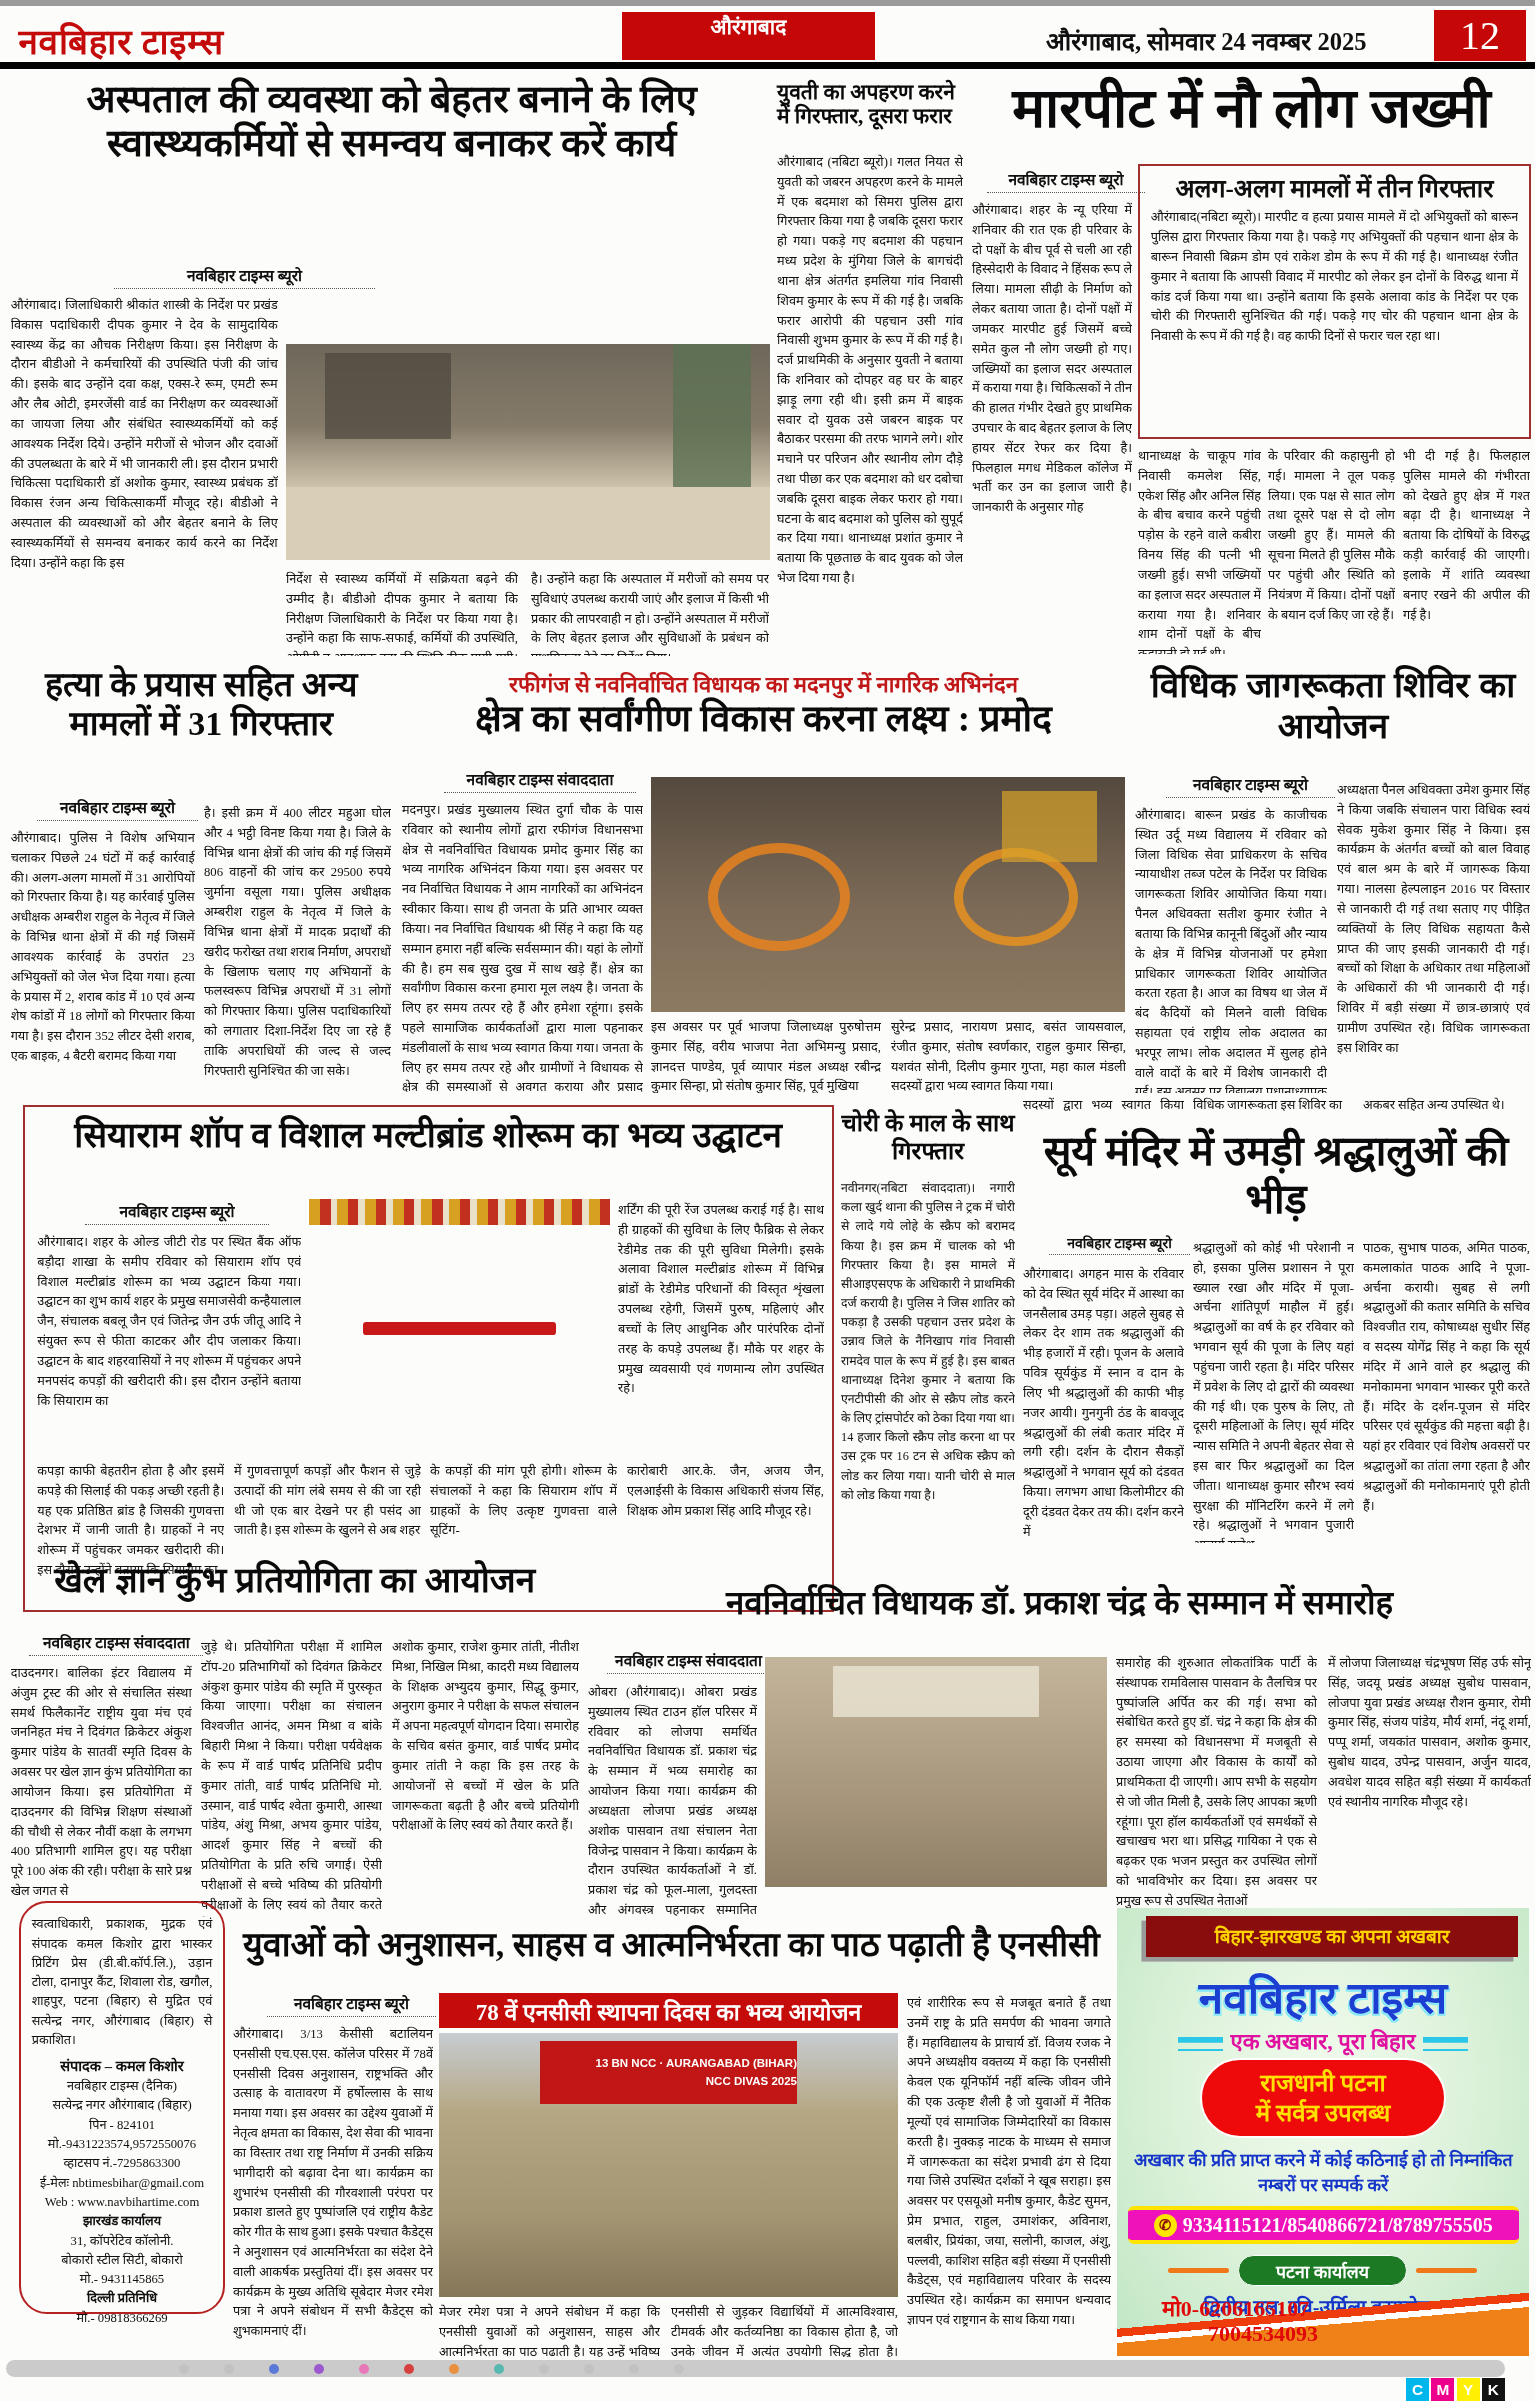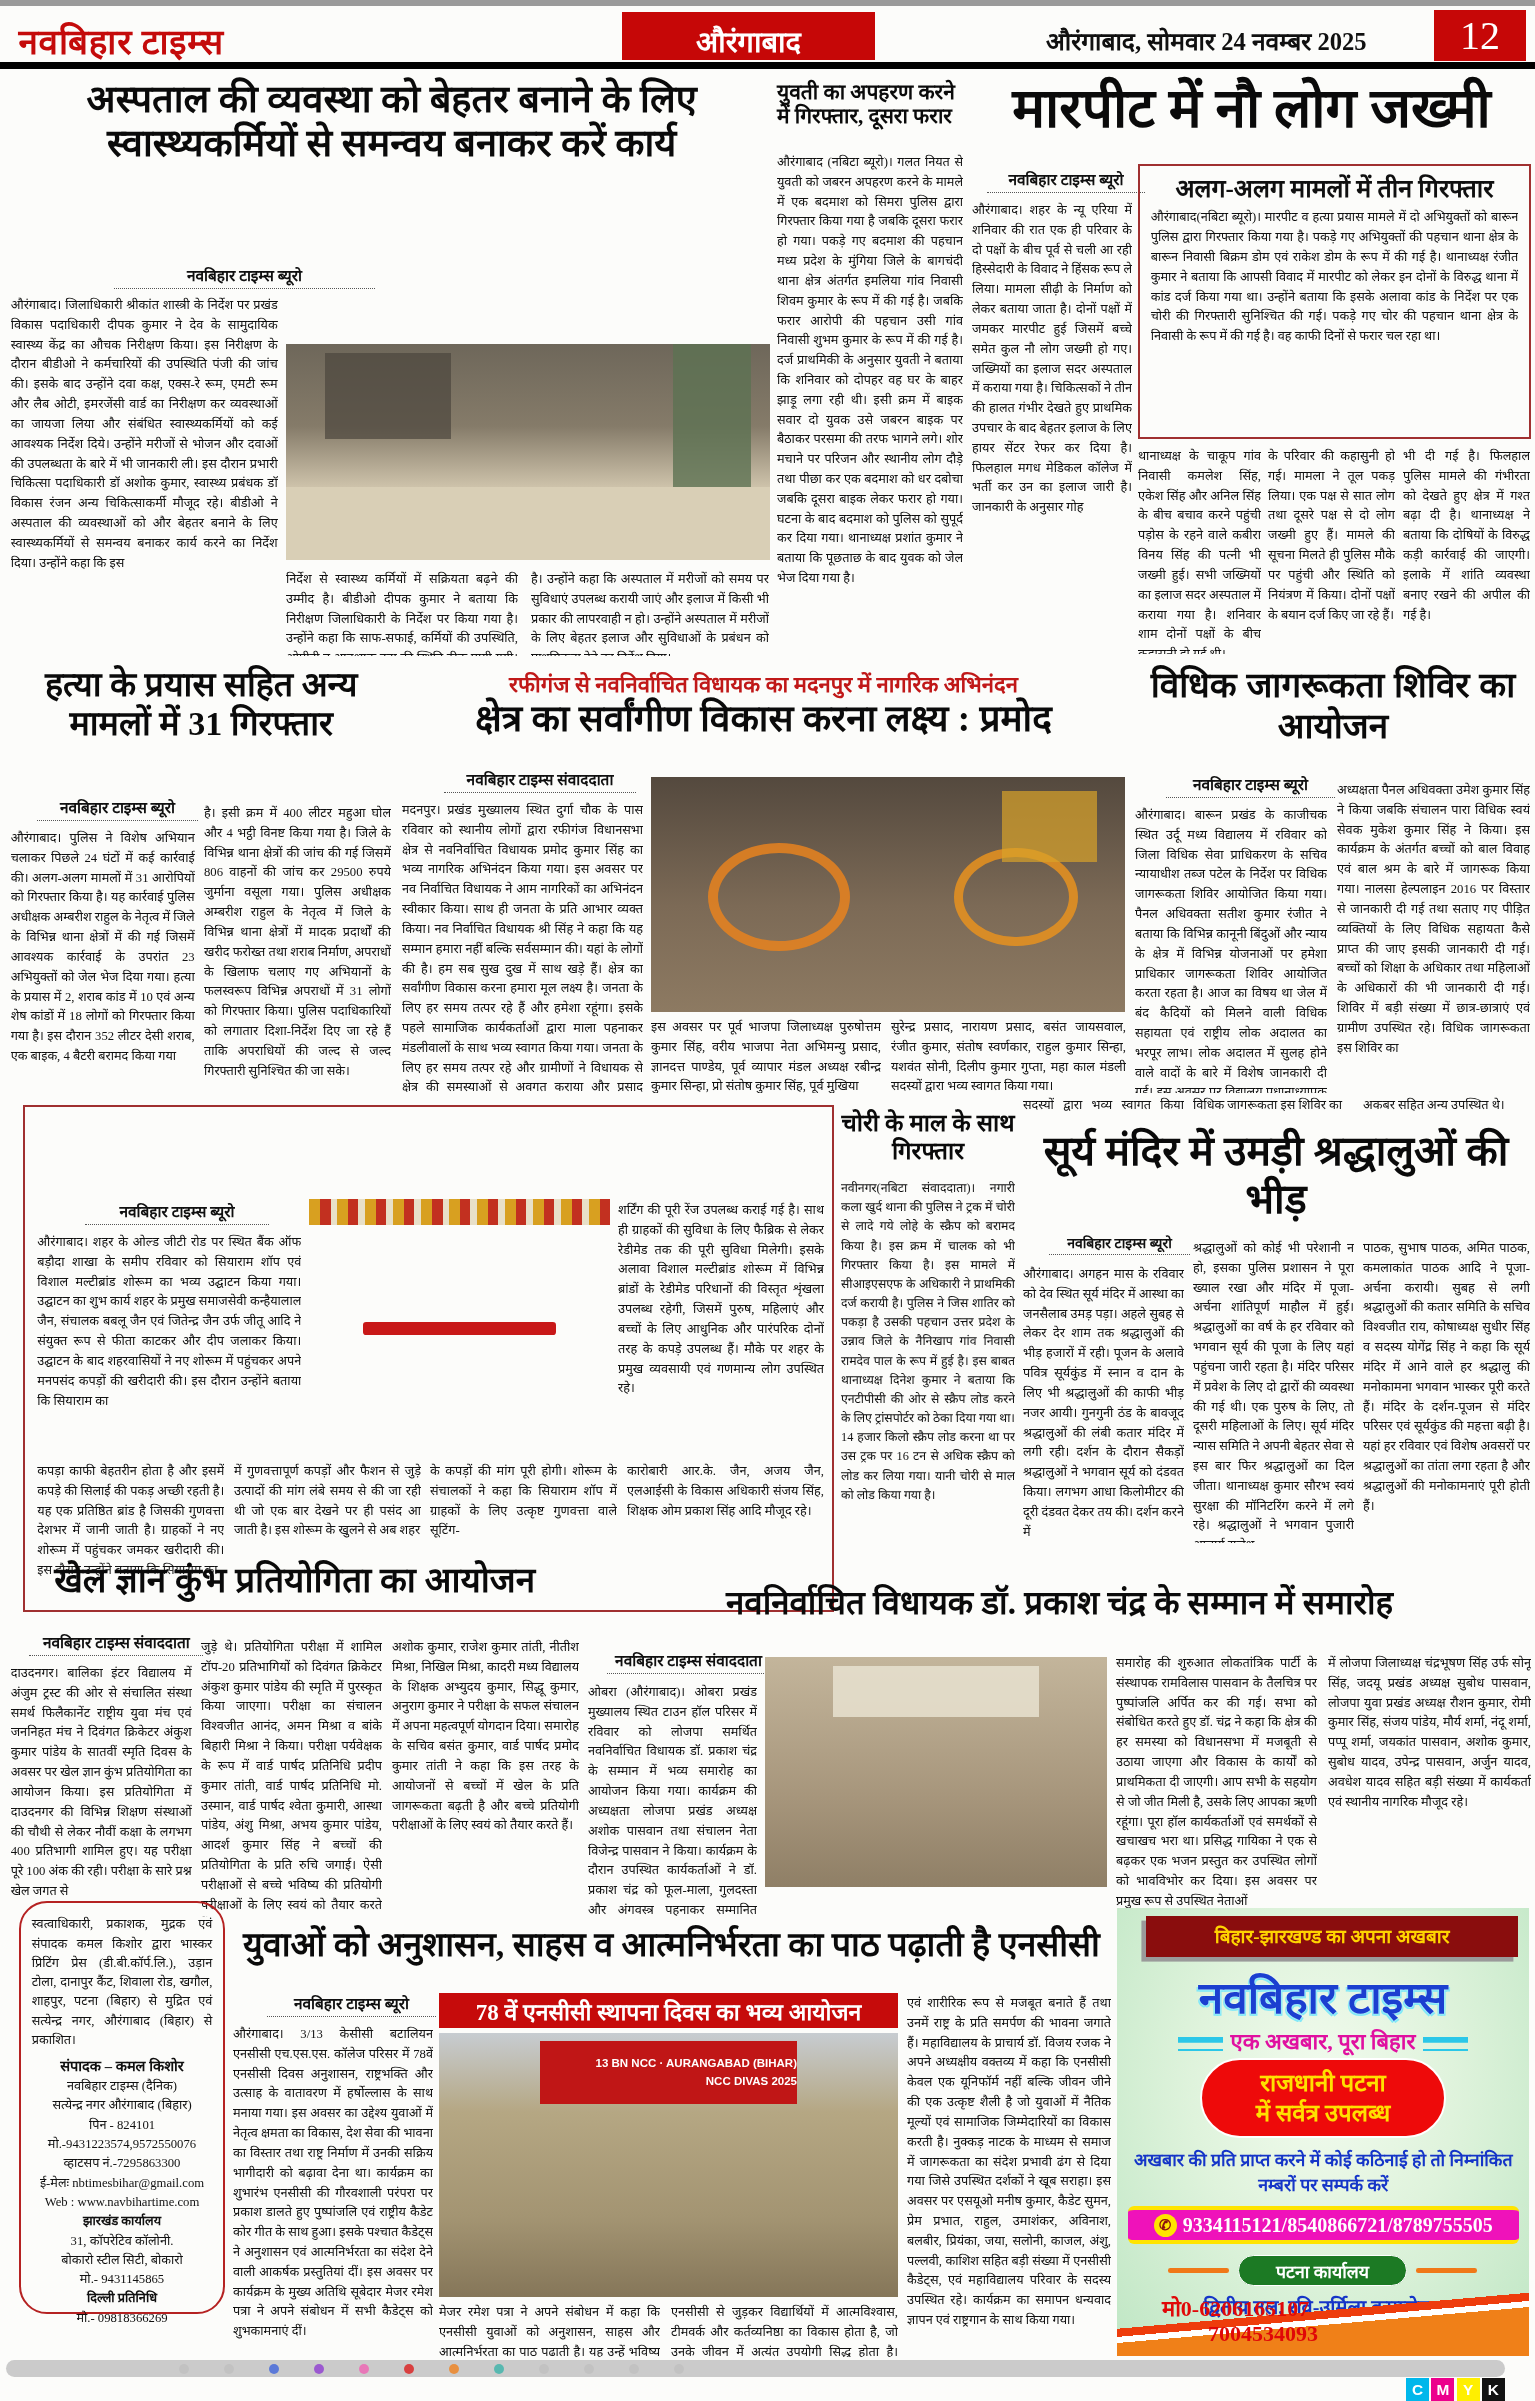--- a/index.html
+++ b/index.html
@@ -14,8 +14,8 @@
   .kicker{color:#c01818;font-weight:bold;text-align:center}
   .photo{overflow:hidden}
   .masthead{color:#c40b0b;font-size:35px;font-weight:bold;letter-spacing:0.8px}
-  .citybox{background:#c60707;color:#fff;display:flex;align-items:flex-end;justify-content:center;
-           font-size:29px;font-weight:bold}
+  .citybox{background:#c60707;color:#fff;display:flex;align-items:flex-start;justify-content:center;
+           font-size:21px;font-weight:bold}
   .datetext{font-size:24.6px;font-weight:bold;white-space:nowrap}
   .pagenum{background:#c60707;color:#fff;display:flex;align-items:center;justify-content:center;
            font-size:40px;font-weight:normal}

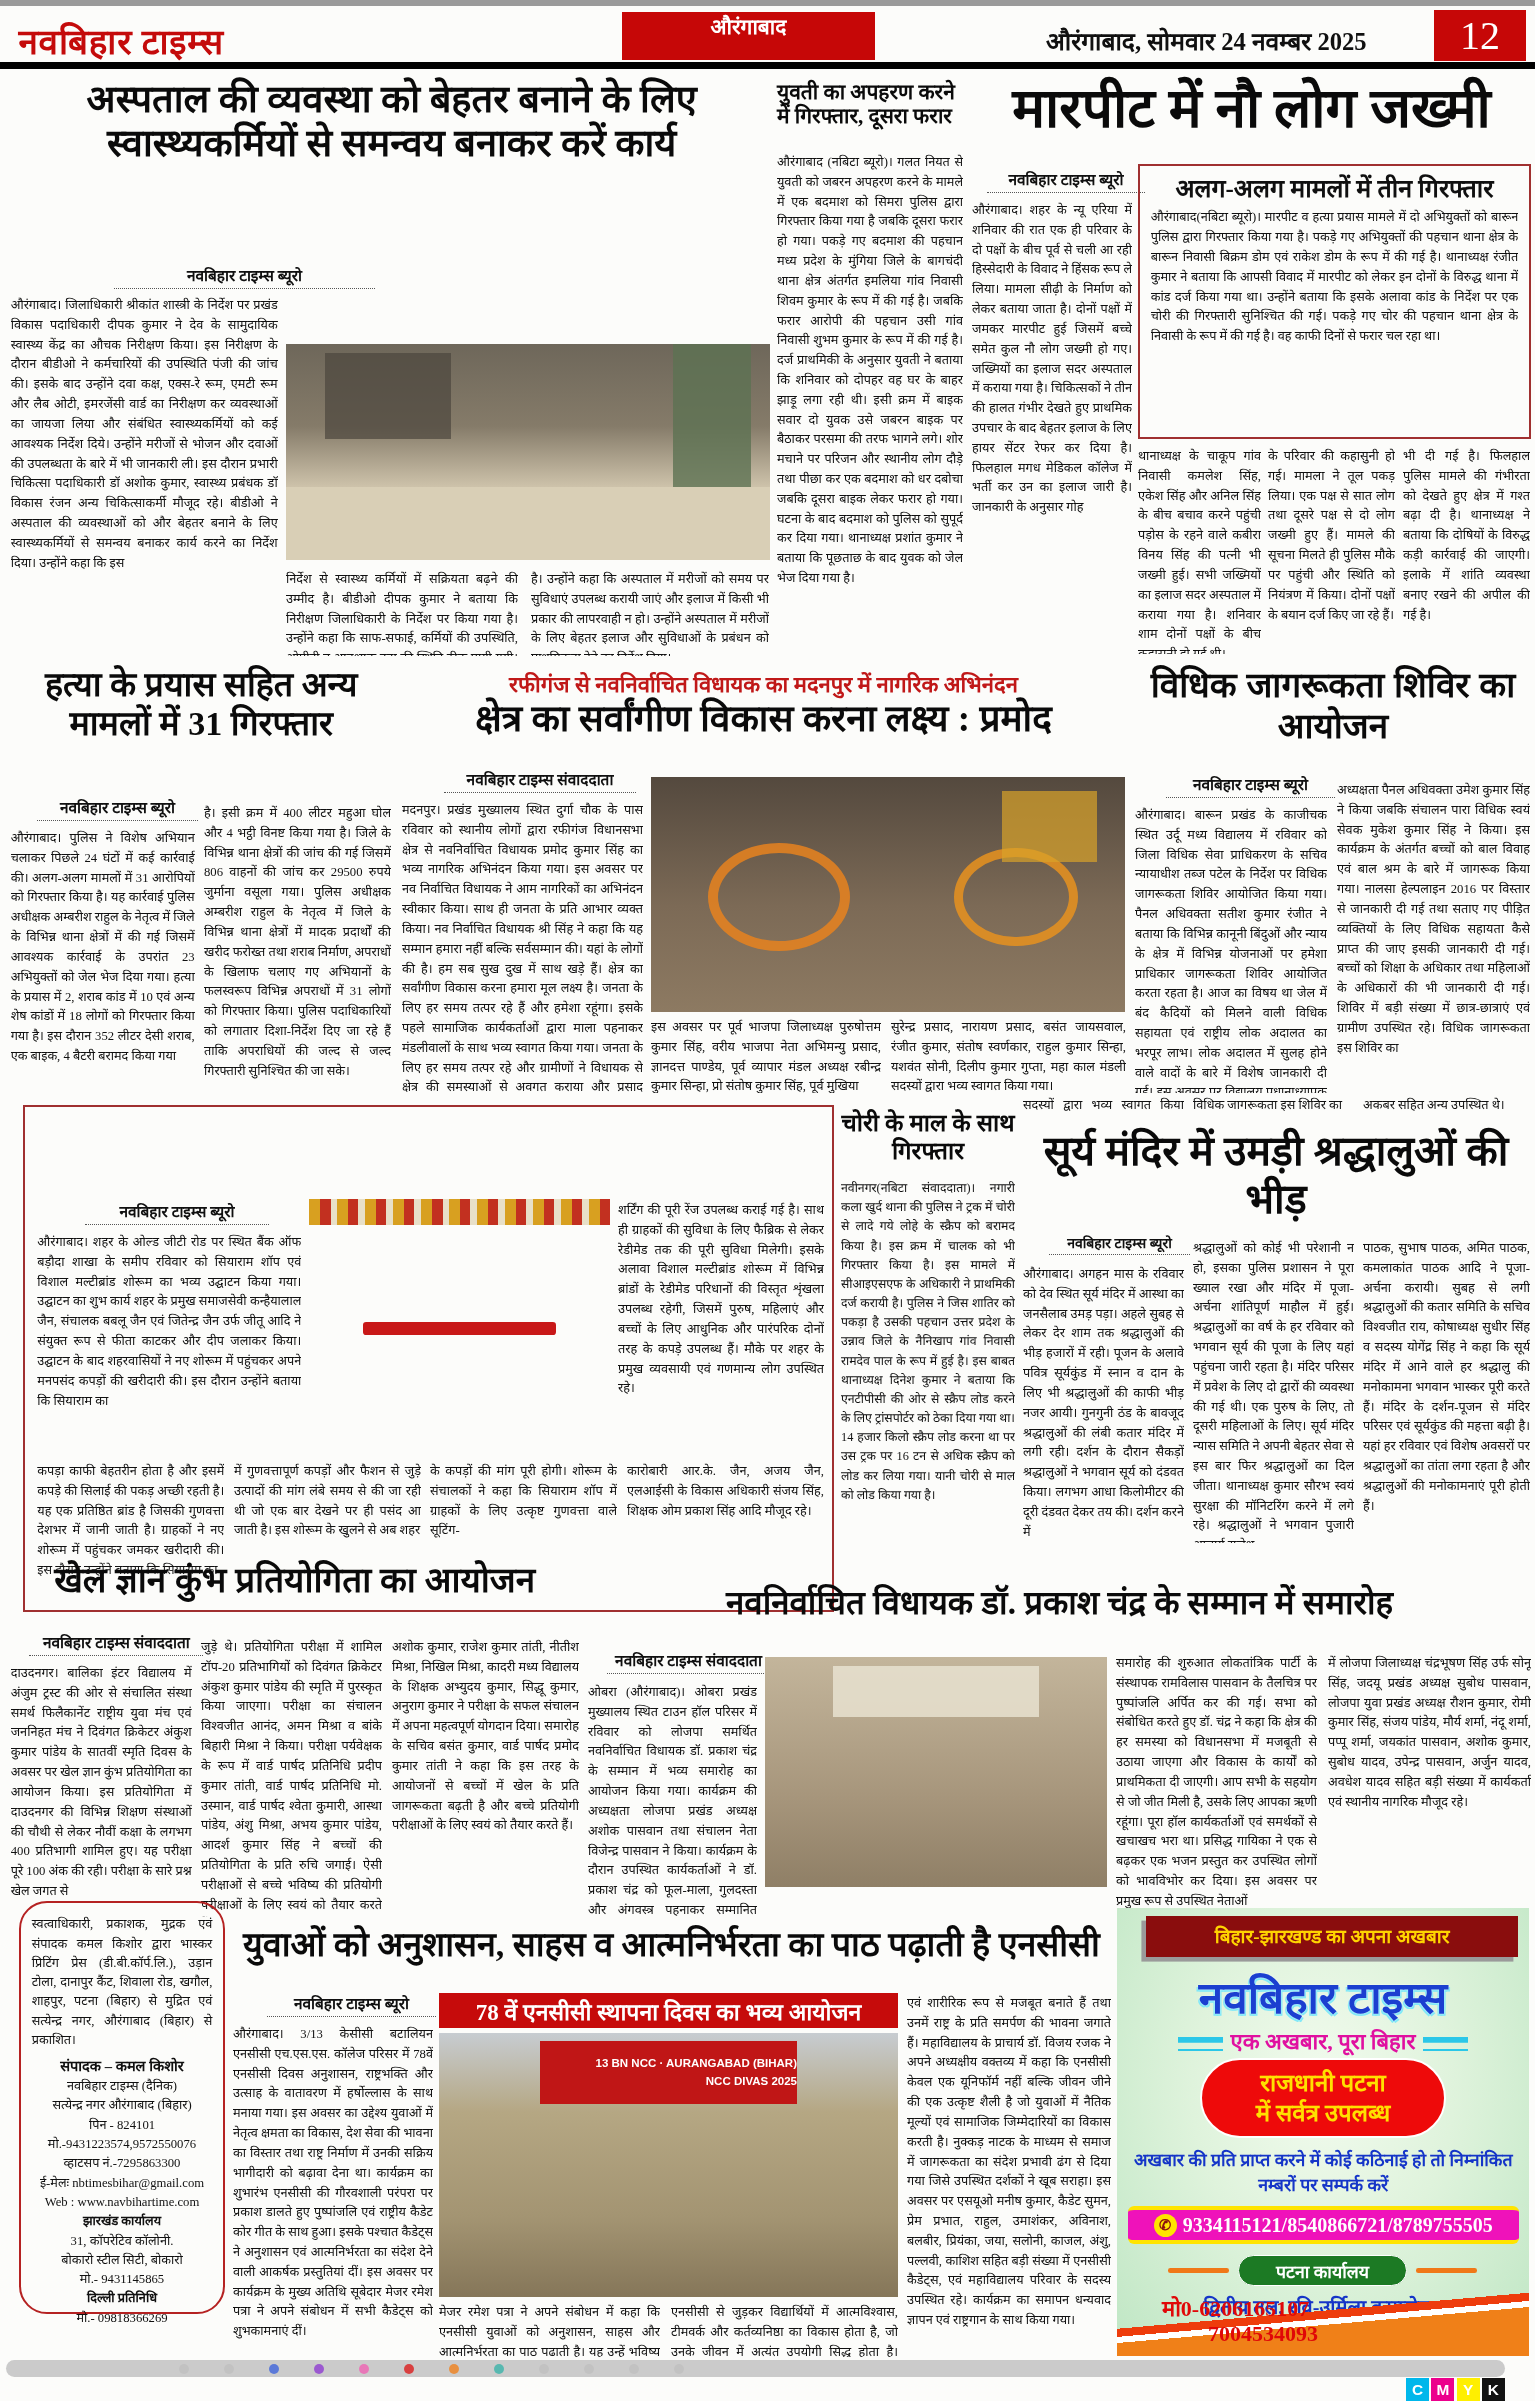--- a/index.html
+++ b/index.html
@@ -159,6 +159,7 @@
   </div>
 
   <div class="abs redbox-border" style="left:23px;top:1099px;width:811px;height:507px">
+    <div class="abs hl" style="left:7.7px;top:9.2px;width:791px;font-size:35px">सियाराम शॉप व विशाल मल्टीब्रांड शोरूम का भव्य उद्घाटन</div>
     <div class="abs byline" style="left:46px;top:94px;width:184px">नवबिहार टाइम्स ब्यूरो</div>
     <div class="abs body" style="left:12.3px;top:126px;width:264px;height:223px">औरंगाबाद। शहर के ओल्ड जीटी रोड पर स्थित बैंक ऑफ बड़ौदा शाखा के समीप रविवार को सियाराम शॉप एवं विशाल मल्टीब्रांड शोरूम का भव्य उद्घाटन किया गया। उद्घाटन का शुभ कार्य शहर के प्रमुख समाजसेवी कन्हैयालाल जैन, संचालक बबलू जैन एवं जितेन्द्र जैन उर्फ जीतू आदि ने संयुक्त रूप से फीता काटकर और दीप जलाकर किया। उद्घाटन के बाद शहरवासियों ने नए शोरूम में पहुंचकर अपने मनपसंद कपड़ों की खरीदारी की। इस दौरान उन्होंने बताया कि सियाराम का</div>
     <div class="abs photo ph-g" style="left:284px;top:92px;width:301px;height:256px">

